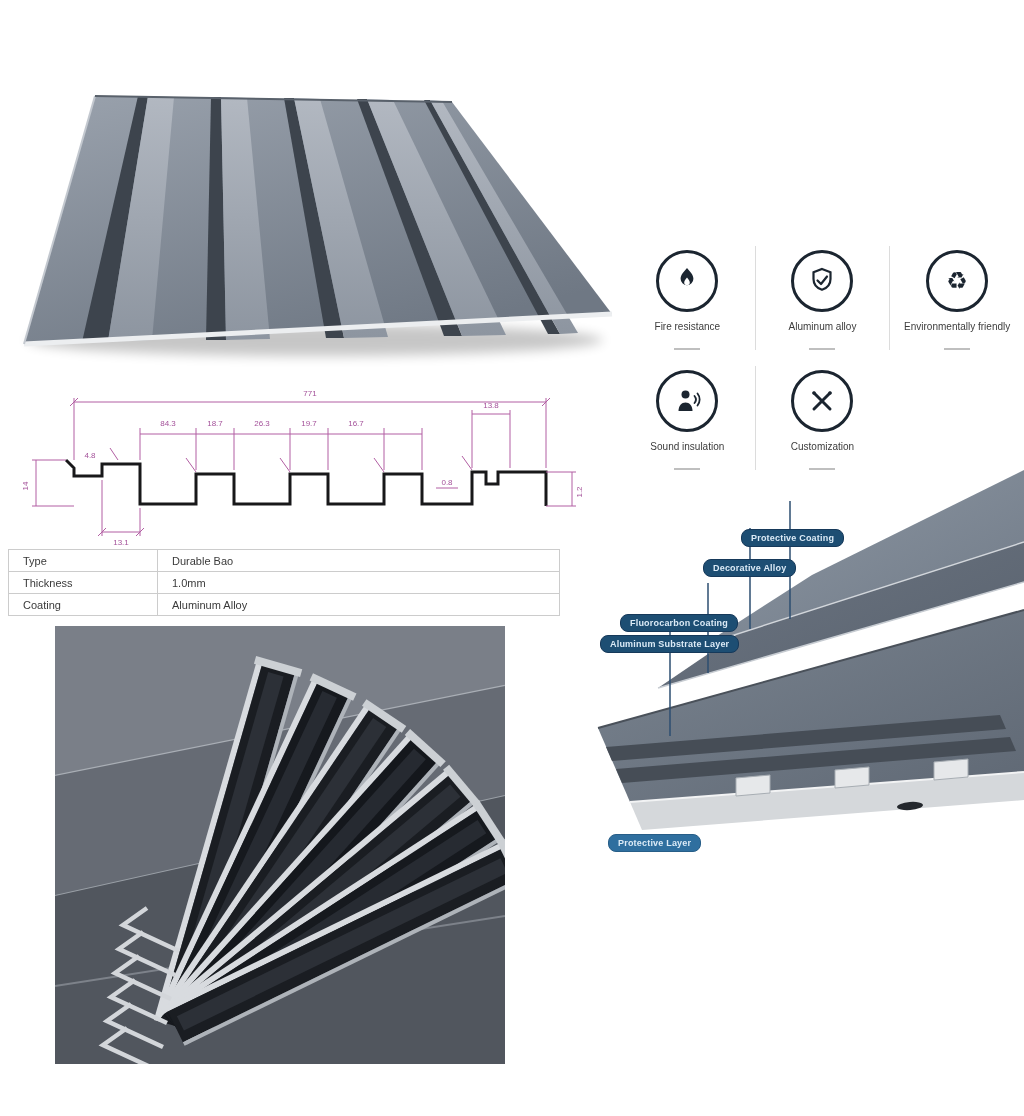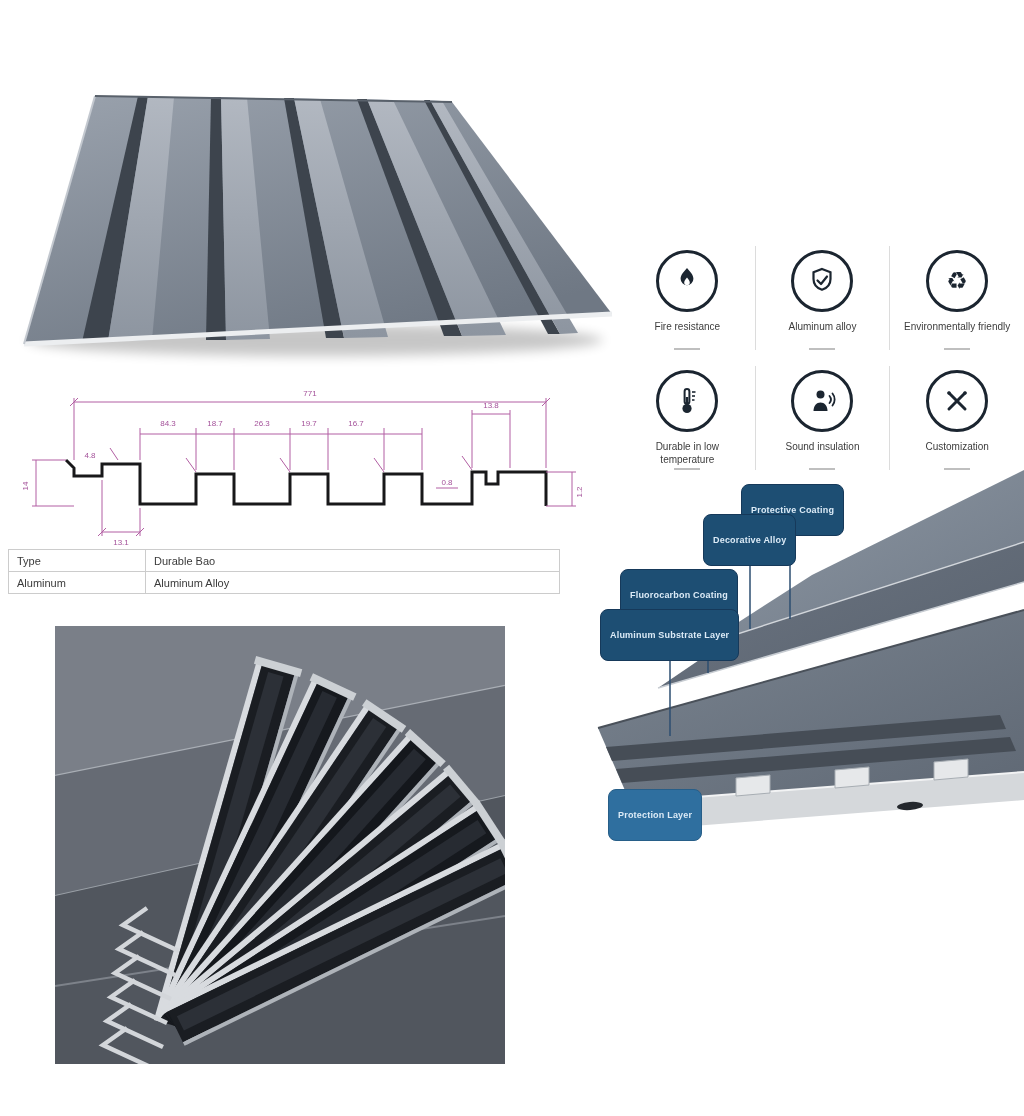--- a/index.html
+++ b/index.html
@@ -113,20 +113,6 @@
     <div class="feature-dash"></div>
   </div>
 
-  <div class="feature">
-    <div class="icon-circle">
-      <svg width="34" height="34" viewBox="0 0 34 34">
-        <rect x="14.6" y="5" width="4.8" height="15" rx="2.4" fill="none" stroke="#1b2530" stroke-width="2"></rect>
-        <circle cx="17" cy="24.5" r="4.6" fill="#1b2530"></circle>
-        <rect x="15.8" y="13" width="2.4" height="10" fill="#1b2530"></rect>
-        <line x1="22" y1="8" x2="25.5" y2="8" stroke="#1b2530" stroke-width="1.6"></line>
-        <line x1="22" y1="12" x2="25" y2="12" stroke="#1b2530" stroke-width="1.6"></line>
-        <line x1="22" y1="16" x2="24.5" y2="16" stroke="#1b2530" stroke-width="1.6"></line>
-      </svg>
-    </div>
-    <div class="feature-label">Durable in low temperature</div>
-    <div class="feature-dash"></div>
-  </div>
 
   <div class="feature">
     <div class="icon-circle">

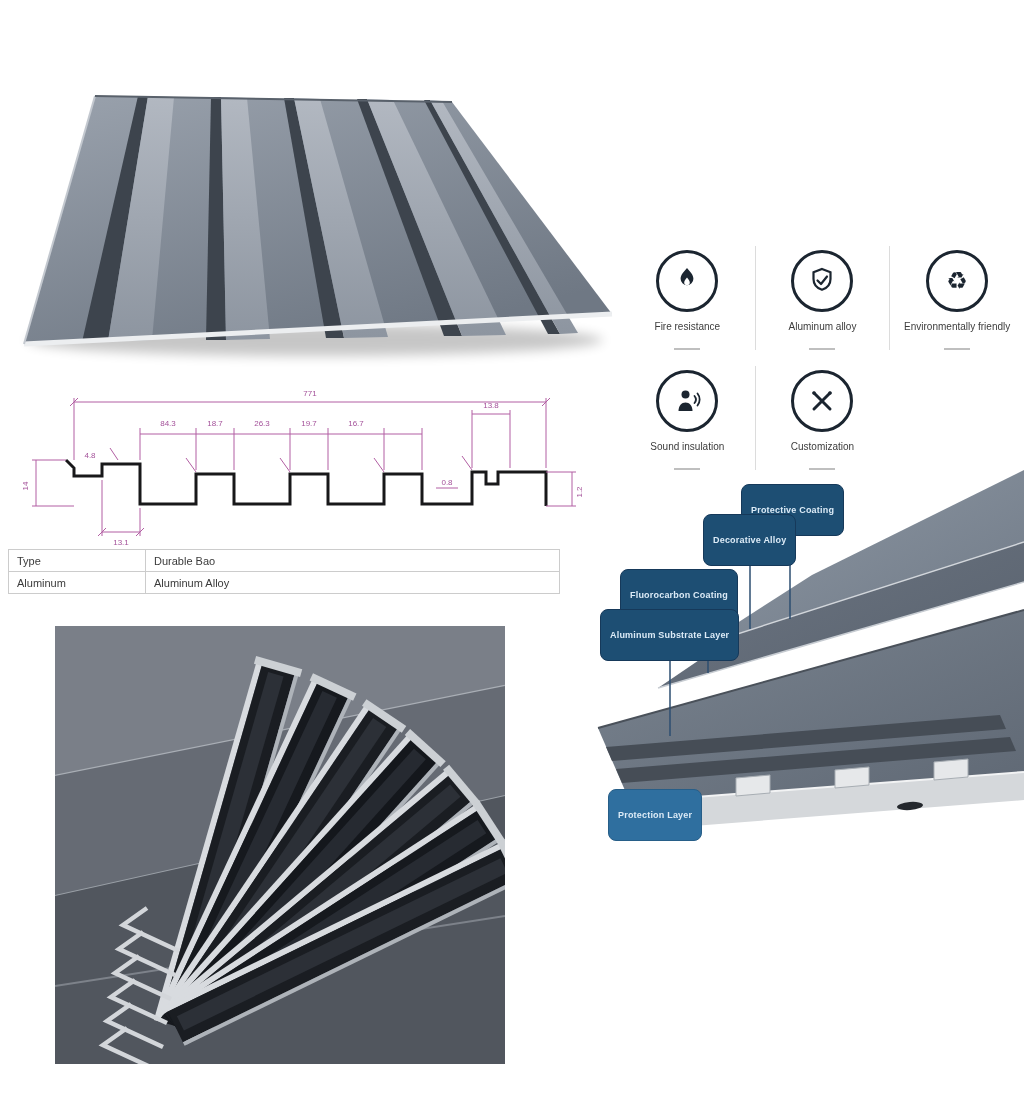--- a/index.html
+++ b/index.html
@@ -37,8 +37,8 @@
   
   .pill{
     position:absolute;background:#1d4e73;color:#dcebf7;font-size:9px;font-weight:bold;
-    padding:20px 9px;border-radius:8px;white-space:nowrap;text-align:center;
-    letter-spacing:.2px;border:1px solid #16395a;
+    padding:3px 9px;border-radius:8px;white-space:nowrap;text-align:center;
+    letter-spacing:.2px;border:1px solid #16395a;margin-top:45px;
   }
   .pill--light{background:#2f6f9f;border-color:#275e88;}
 

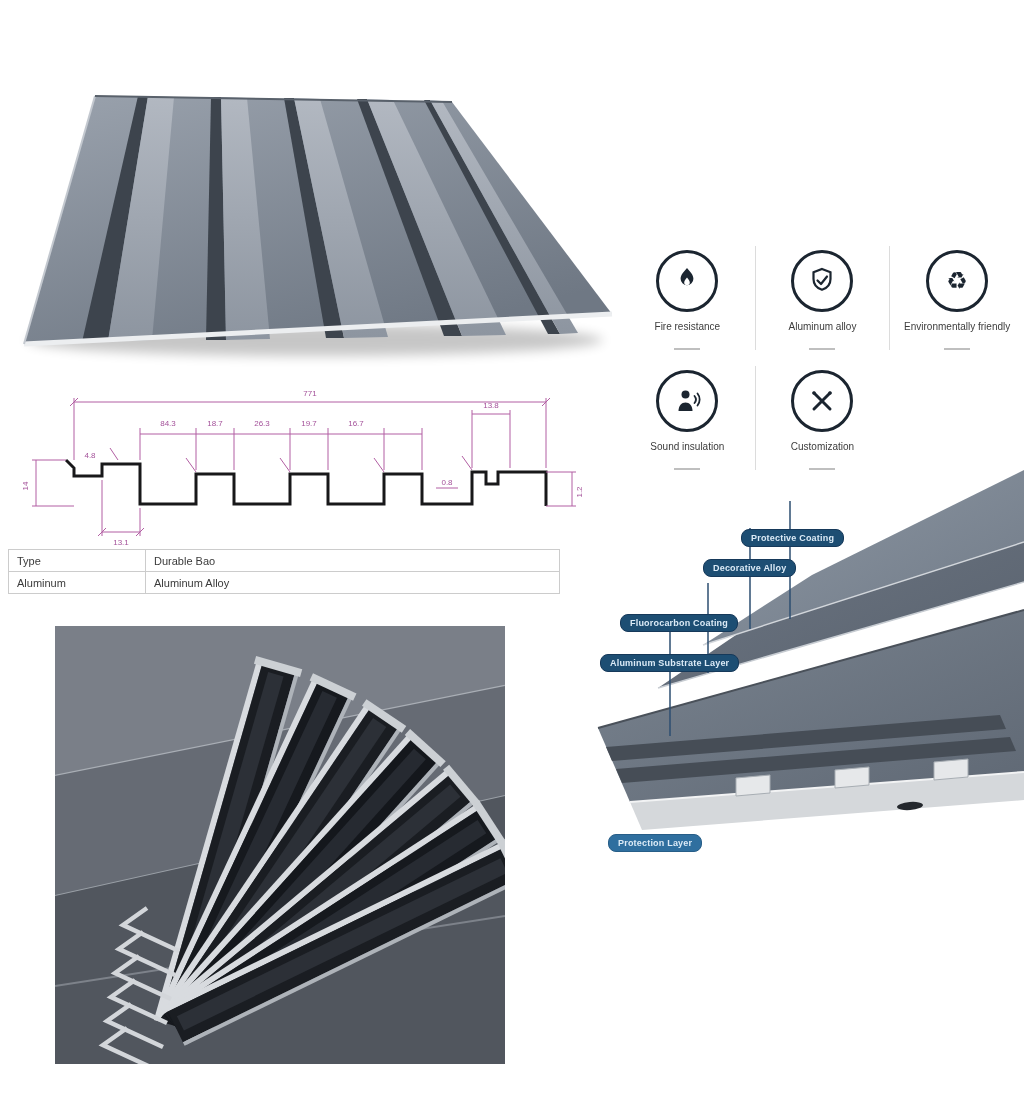--- a/index.html
+++ b/index.html
@@ -31,7 +31,7 @@
     position:absolute;left:8px;top:549px;width:552px;
     border-collapse:collapse;font-size:11px;color:#3a3a3a;
   }
-  .spec-table td{border:1px solid #cccccc;height:21px;padding:0 8px;background:#fff;}
+  .spec-table td{border:1px solid #cccccc;height:21px;padding:0 14px;background:#fff;}
   .spec-table td.k{width:120px;}
 
   

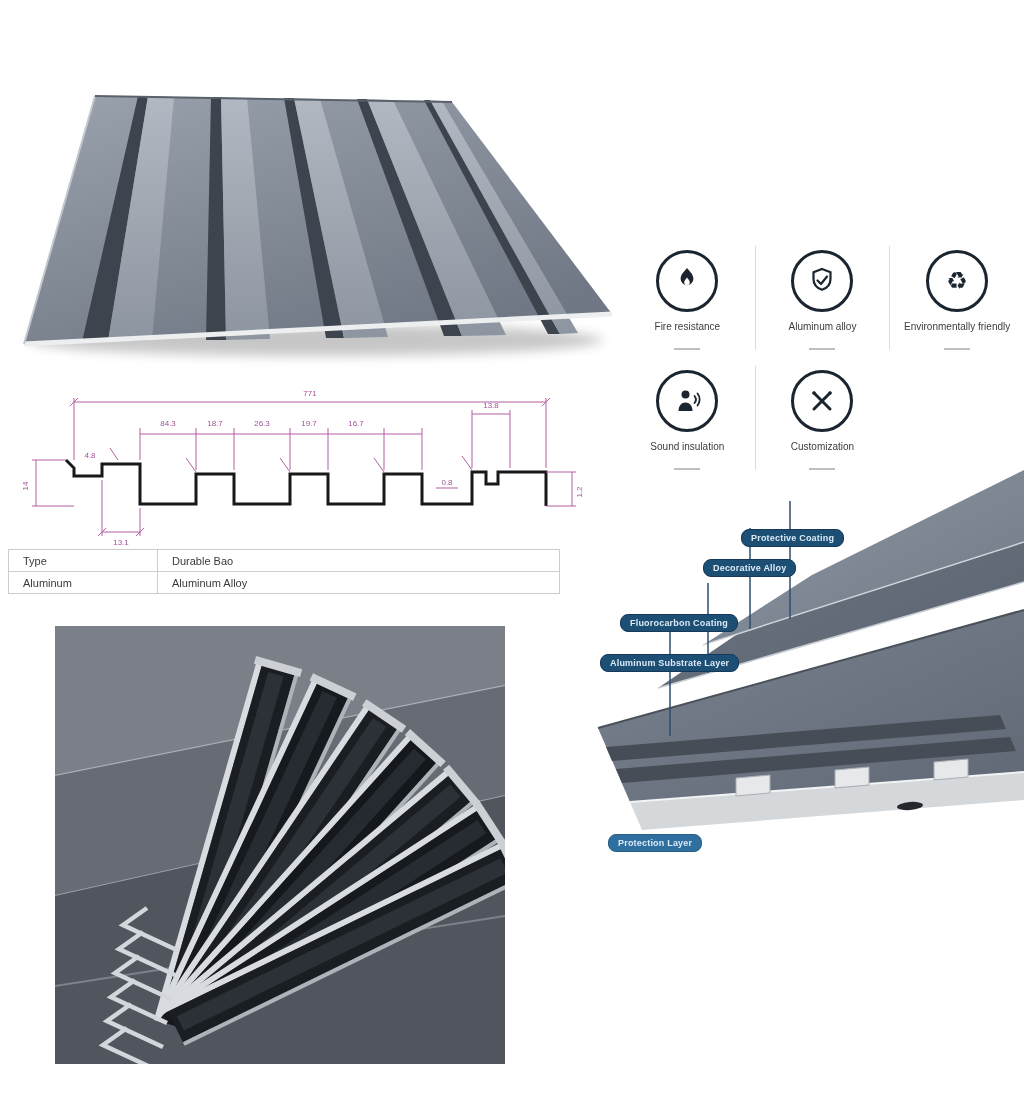--- a/index.html
+++ b/index.html
@@ -205,6 +205,10 @@
       <td>Durable Bao</td>
     </tr>
     <tr>
+      <td class="k">Thickness</td>
+      <td>1.0mm</td>
+    </tr>
+    <tr>
       <td class="k">Aluminum</td>
       <td>Aluminum Alloy</td>
     </tr>

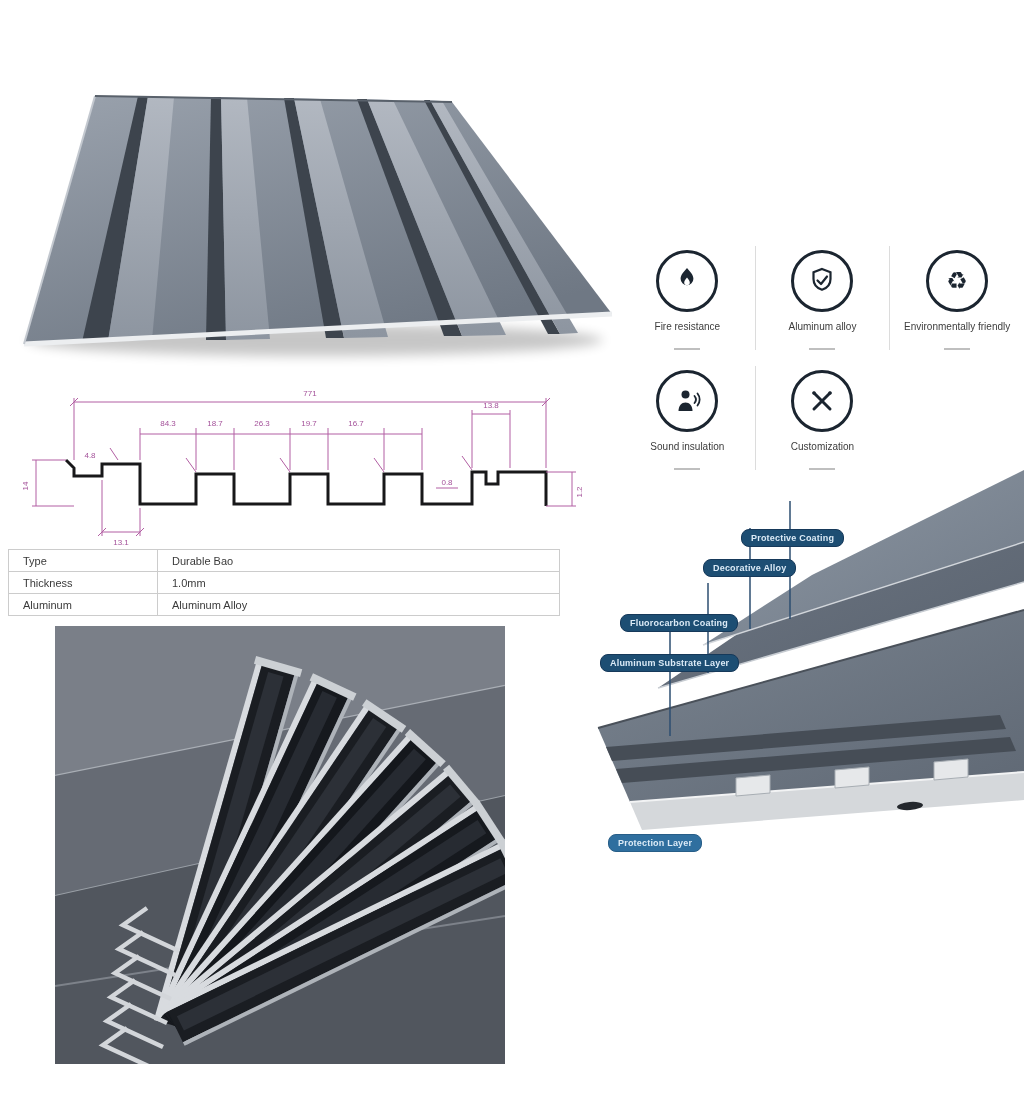--- a/index.html
+++ b/index.html
@@ -209,7 +209,7 @@
       <td>1.0mm</td>
     </tr>
     <tr>
-      <td class="k">Aluminum</td>
+      <td class="k">Coating</td>
       <td>Aluminum Alloy</td>
     </tr>
   </tbody>

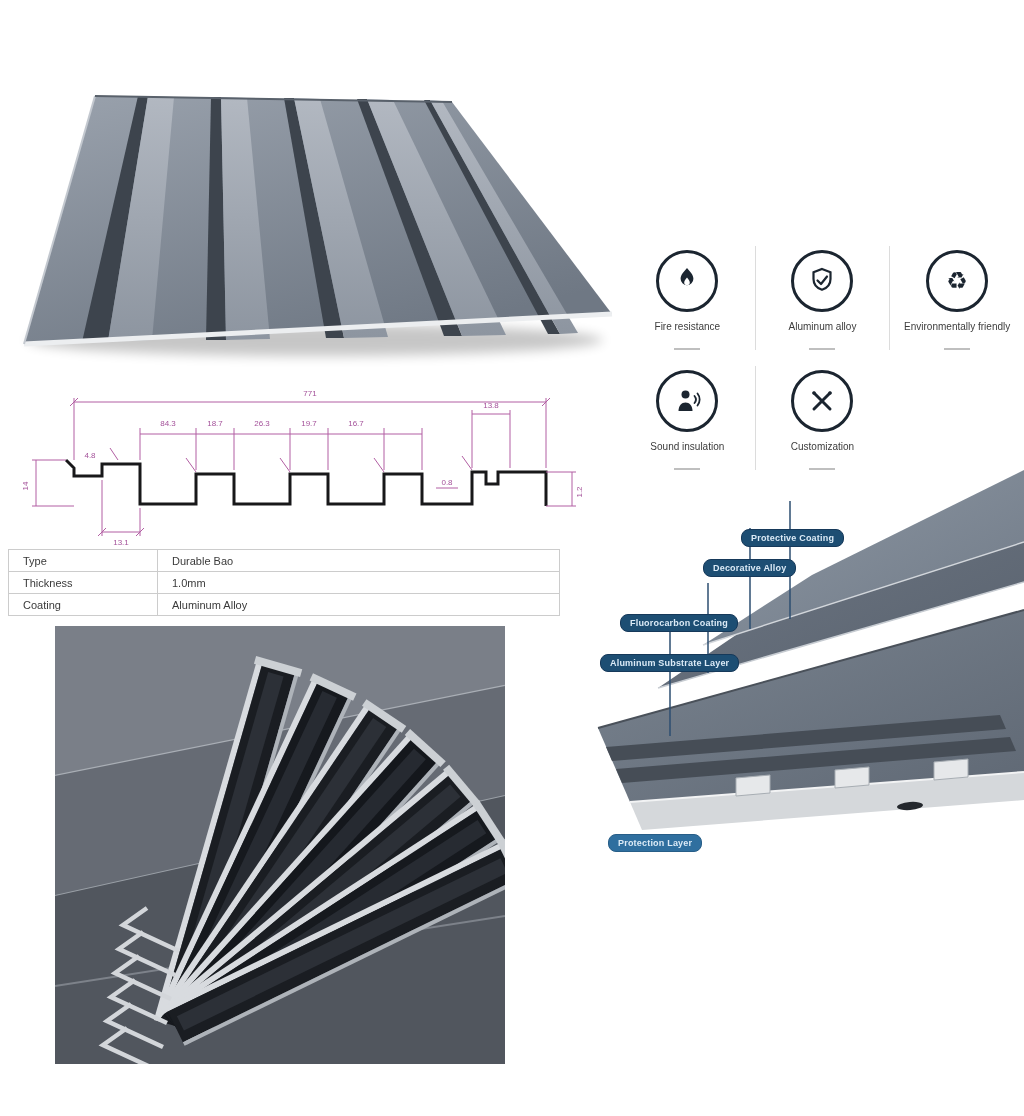--- a/index.html
+++ b/index.html
@@ -335,7 +335,7 @@
 <div class="pill" style="left:741px;top:484px">Protective Coating</div>
 <div class="pill" style="left:703px;top:514px">Decorative Alloy</div>
 <div class="pill" style="left:620px;top:569px">Fluorocarbon Coating</div>
-<div class="pill" style="left:600px;top:609px">Aluminum Substrate Layer</div>
+<div class="pill" style="left:600px;top:590px">Aluminum Substrate Layer</div>
 <div class="pill pill--light" style="left:608px;top:789px">Protection Layer</div>
 
 </body></html>

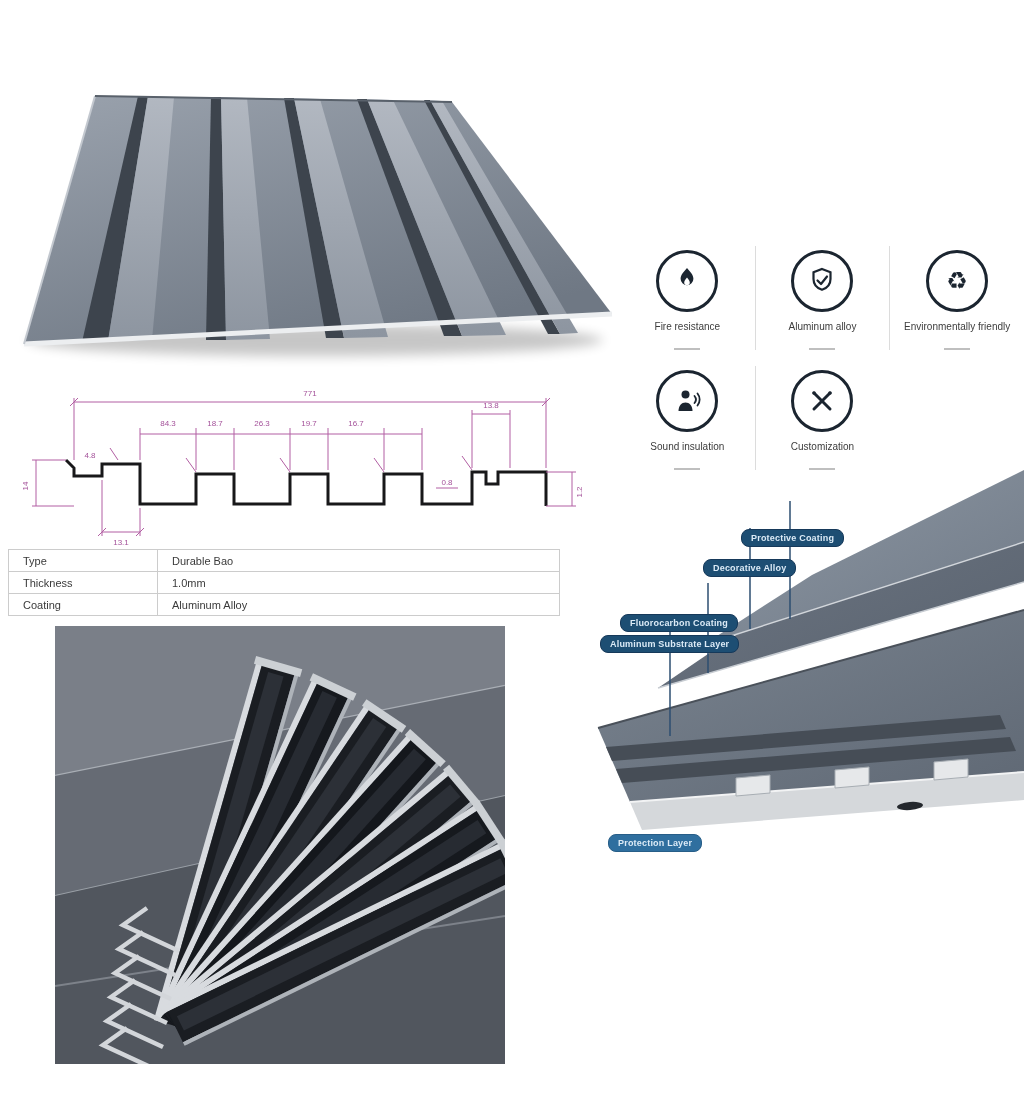--- a/index.html
+++ b/index.html
@@ -336,6 +336,6 @@
 <div class="pill" style="left:703px;top:514px">Decorative Alloy</div>
 <div class="pill" style="left:620px;top:569px">Fluorocarbon Coating</div>
 <div class="pill" style="left:600px;top:590px">Aluminum Substrate Layer</div>
-<div class="pill pill--light" style="left:608px;top:789px">Protection Layer</div>
+<div class="pill pill--light" style="left:608px;top:789px">Protective Layer</div>
 
 </body></html>

